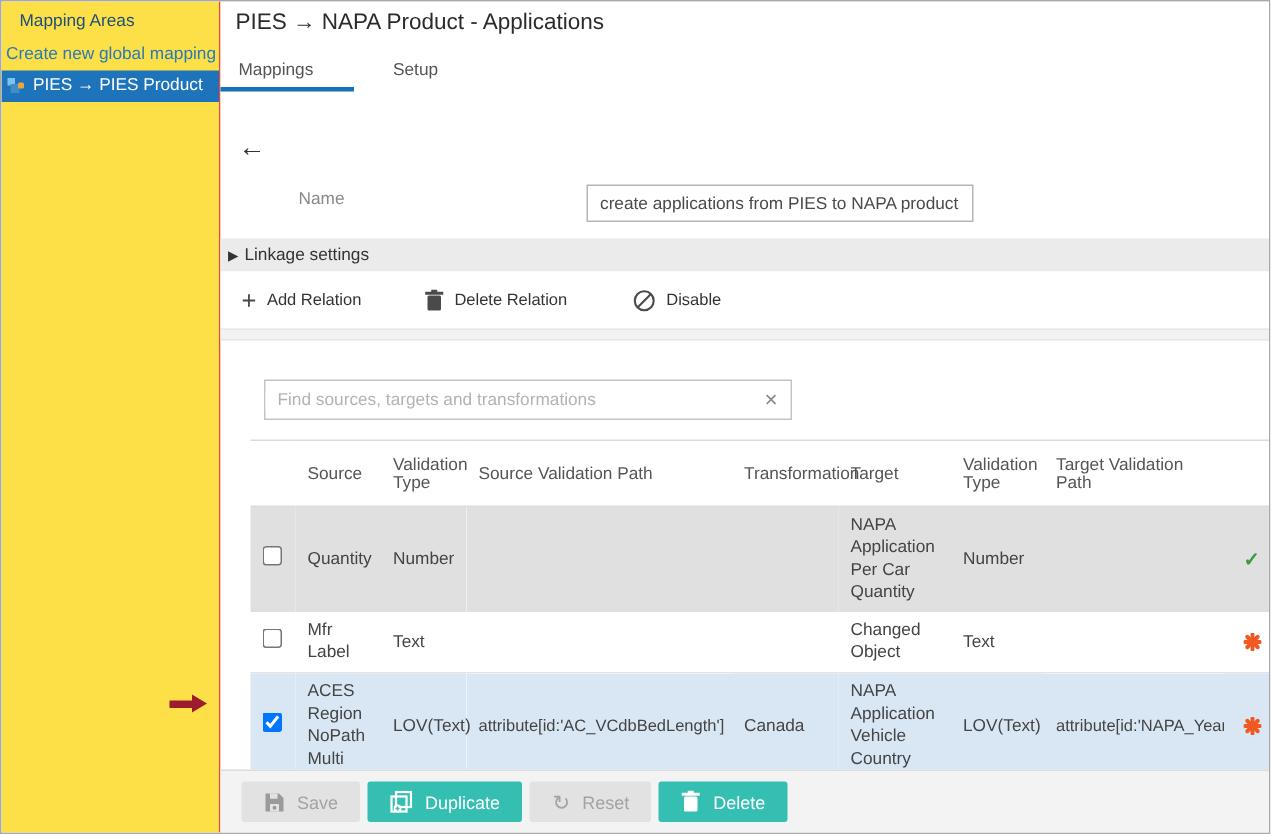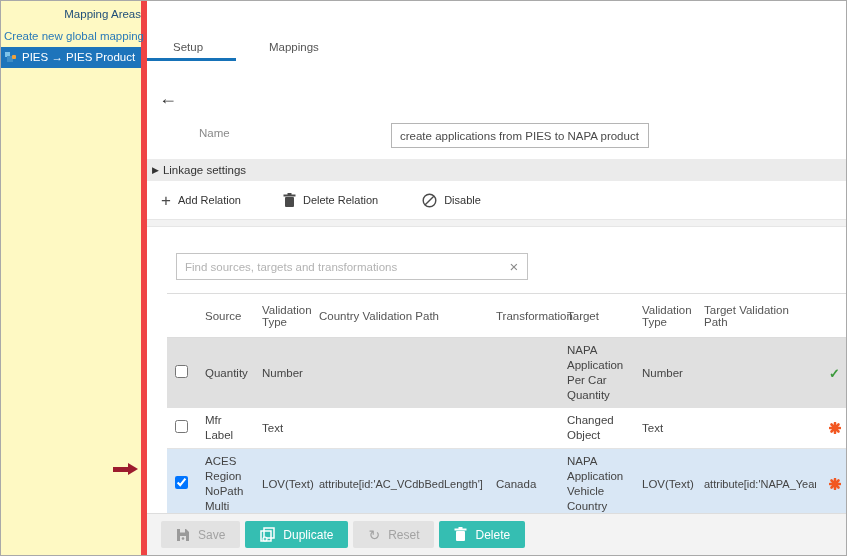--- a/index.html
+++ b/index.html
@@ -7,7 +7,7 @@
   .window { position:relative; width:847px; height:556px; border:1px solid #a9a9a9; background:#fff; overflow:hidden; }
 
   
-  .sidebar { position:absolute; left:0; top:0; width:146px; height:100%; background:#fef9c3; border-right:6px solid #ef4444;text-align:right; }
+  .sidebar { position:absolute; left:0; top:0; width:146px; height:100%; background:#fde047; border-right:1px solid #ef4444; }
   .sidebar-header { padding:7px 0 6px 12px; font-size:11.5px; color:#1f4e79; }
   .sidebar-link { padding:4px 0 5px 3px; font-size:11.5px; color:#2a7ab8; cursor:pointer; white-space:nowrap; }
   .sidebar-selected { display:flex; align-items:center; gap:5px; background:#1d74bb; color:#fff; font-size:11.5px; padding:4px 0 5px 4px; white-space:nowrap; }

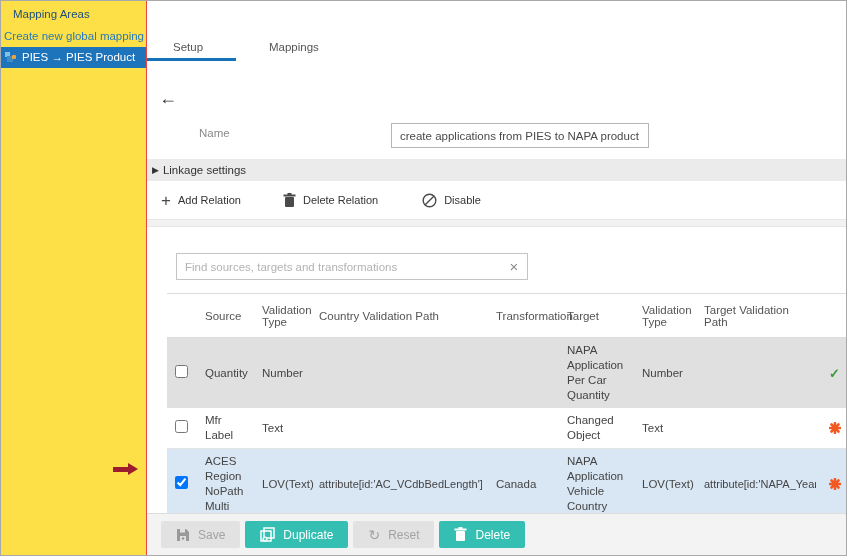--- a/index.html
+++ b/index.html
@@ -100,6 +100,7 @@
   </div>
 
   <div class="main">
+    <div class="page-title">PIES → NAPA Product - Applications</div>
 
     <div class="tabs">
       <div class="tab setup">Setup</div>

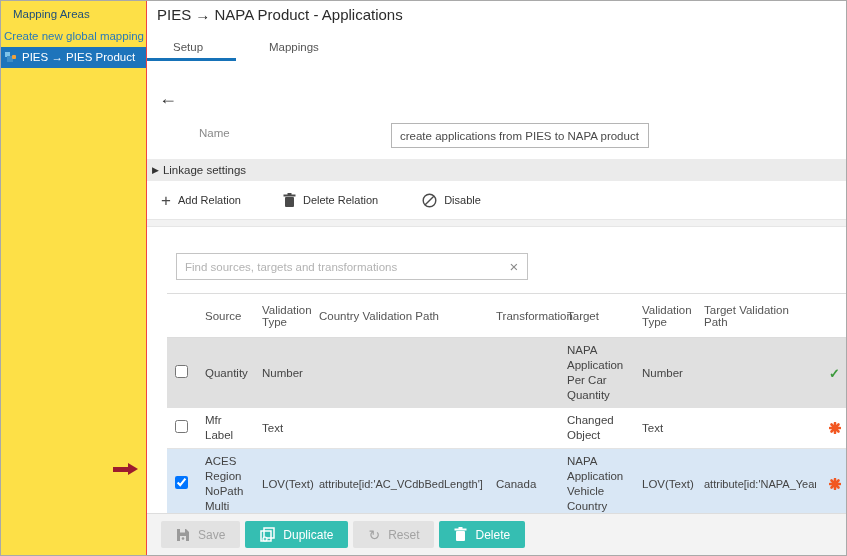--- a/index.html
+++ b/index.html
@@ -103,8 +103,8 @@
     <div class="page-title">PIES → NAPA Product - Applications</div>
 
     <div class="tabs">
+      <div class="tab">Mappings</div>
       <div class="tab setup">Setup</div>
-      <div class="tab">Mappings</div>
     </div>
     <div class="tab-underline"></div>
 

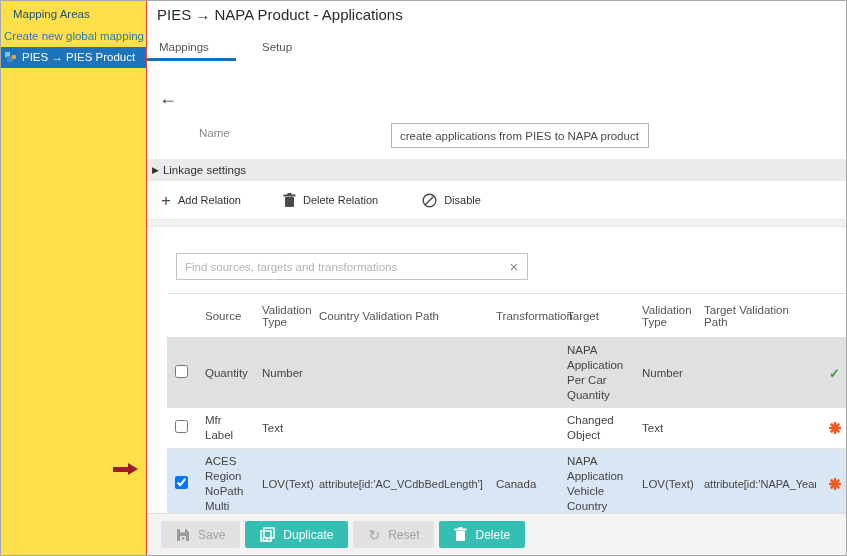--- a/index.html
+++ b/index.html
@@ -167,7 +167,7 @@
           <th></th>
           <th>Source</th>
           <th>Validation Type</th>
-          <th>Country Validation Path</th>
+          <th>Source Validation Path</th>
           <th>Transformation</th>
           <th>Target</th>
           <th>Validation Type</th>

